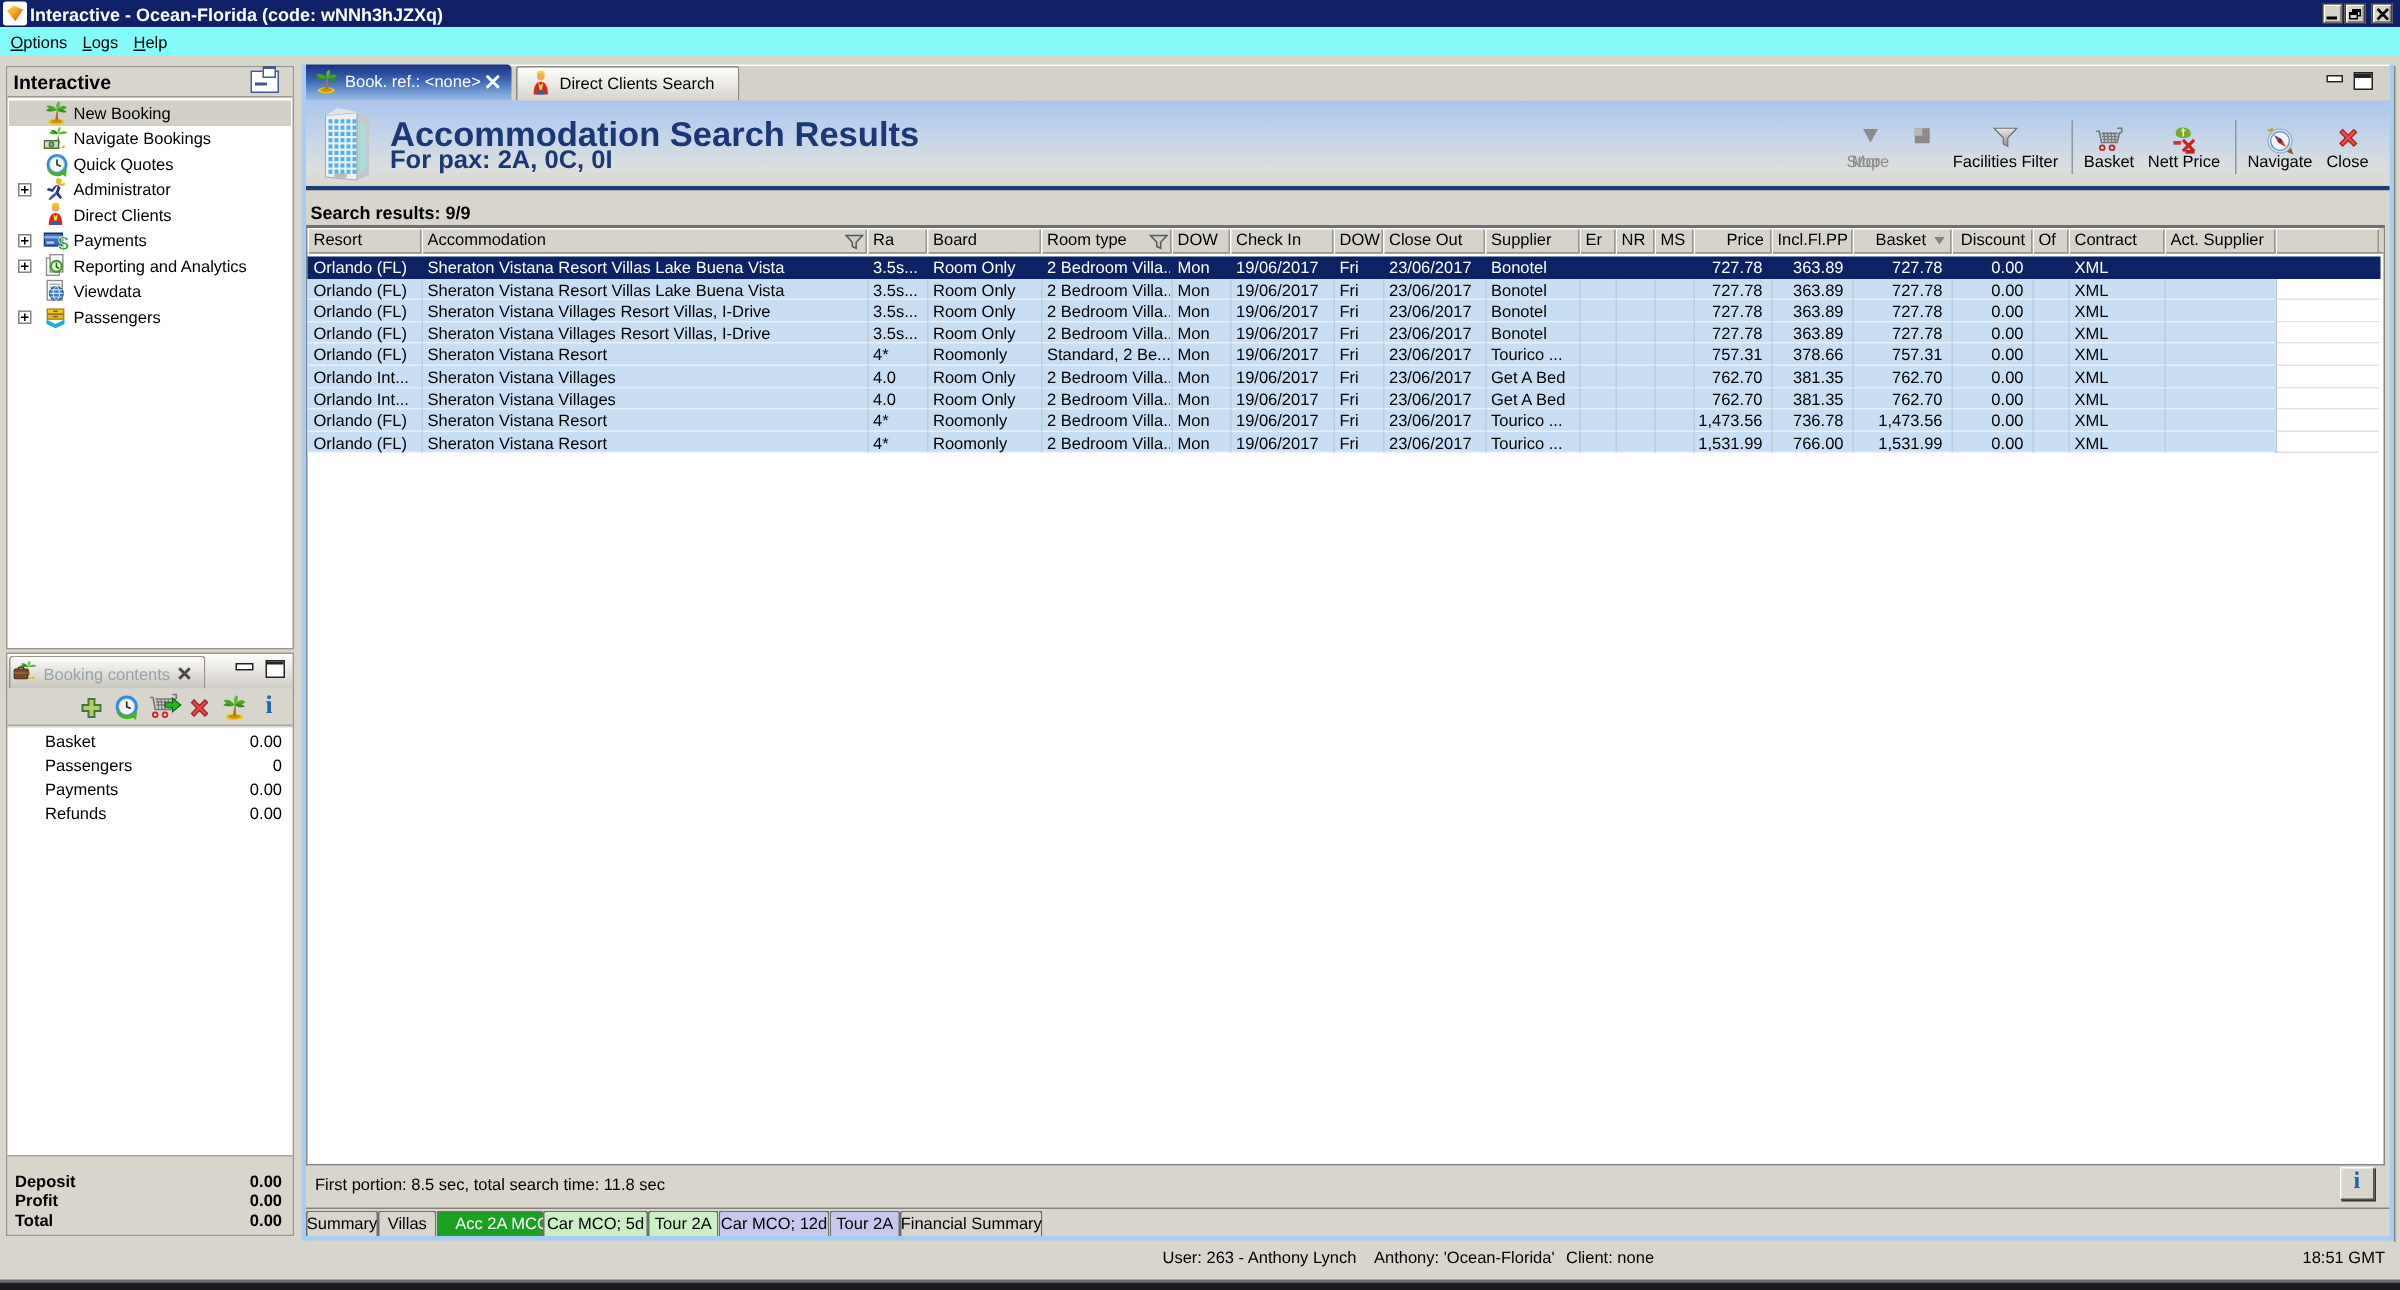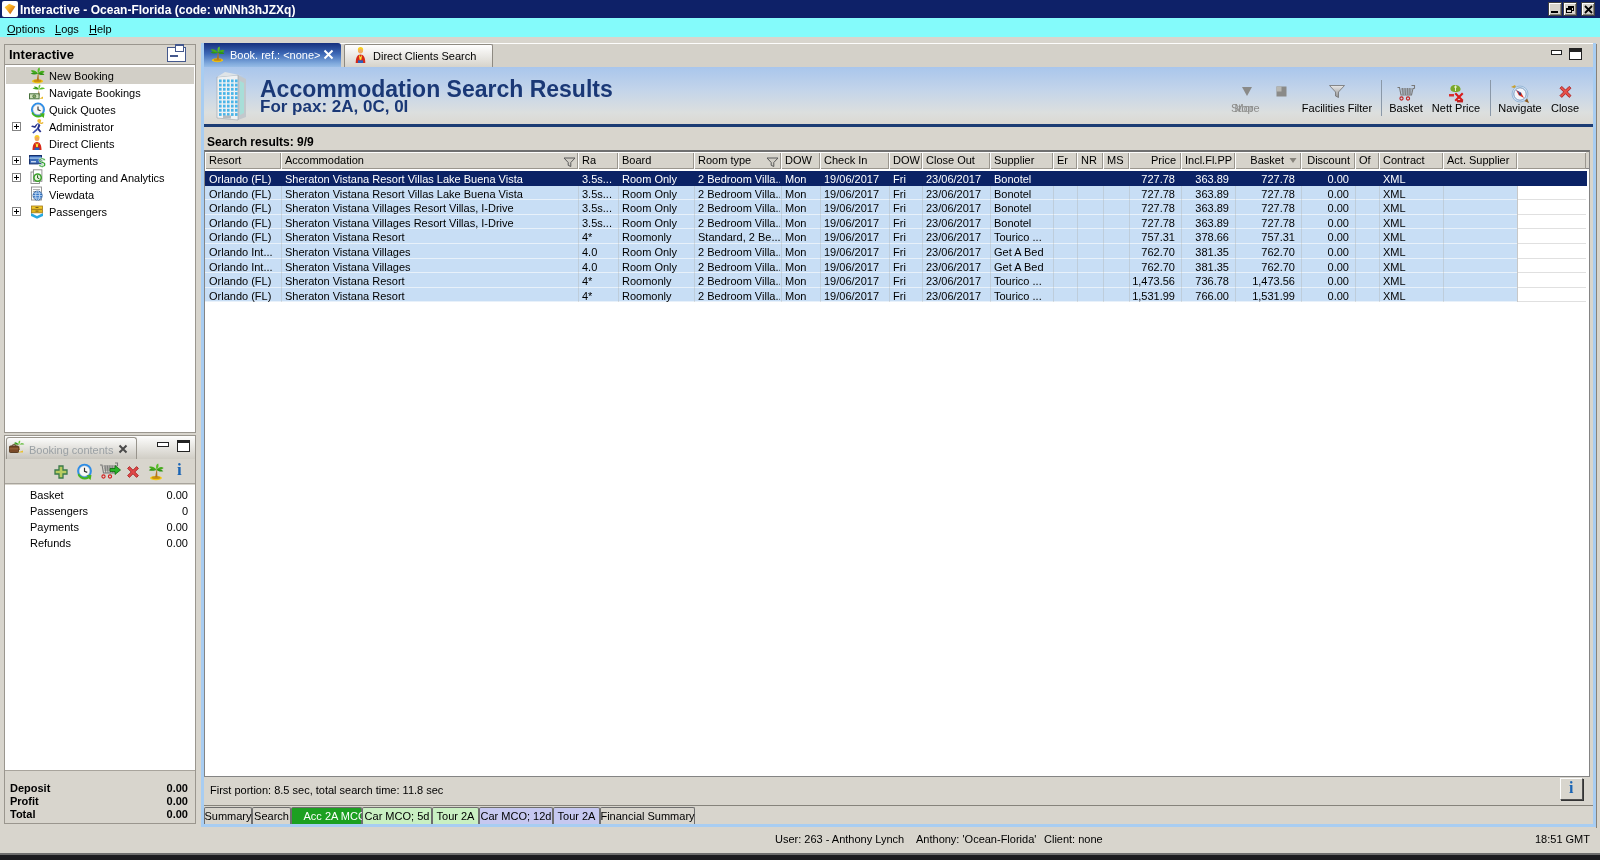--- a/index.html
+++ b/index.html
@@ -511,7 +511,7 @@
 <div class="ab" style="left:204px;top:807px;width:48px;height:17px;background:#d8d5cd;border:1px solid #6e6e6e;border-bottom:none;border-radius:2px 2px 0 0;"></div>
 <div class="ab" style="left:204px;top:810px;width:48px;text-align:center;font-size:11px;font-weight:normal;color:#000;white-space:nowrap;">Summary</div>
 <div class="ab" style="left:252px;top:807px;width:39px;height:17px;background:#d8d5cd;border:1px solid #6e6e6e;border-bottom:none;border-radius:2px 2px 0 0;"></div>
-<div class="ab" style="left:252px;top:810px;width:39px;text-align:center;font-size:11px;font-weight:normal;color:#000;white-space:nowrap;">Search</div>
+<div class="ab" style="left:252px;top:810px;width:39px;text-align:center;font-size:11px;font-weight:normal;color:#000;white-space:nowrap;">Villas</div>
 <div class="ab" style="left:291px;top:807px;width:71px;height:17px;background:#1ca021;border:1px solid #6e6e6e;border-bottom:none;border-radius:2px 2px 0 0;"></div>
 <div class="ab" style="left:291px;top:810px;width:88px;text-align:center;font-size:11px;font-weight:normal;color:#fff;white-space:nowrap;">Acc 2A MCO</div>
 <div class="ab" style="left:362px;top:807px;width:70px;height:17px;background:#c9f0c2;border:1px solid #6e6e6e;border-bottom:none;border-radius:2px 2px 0 0;"></div>

